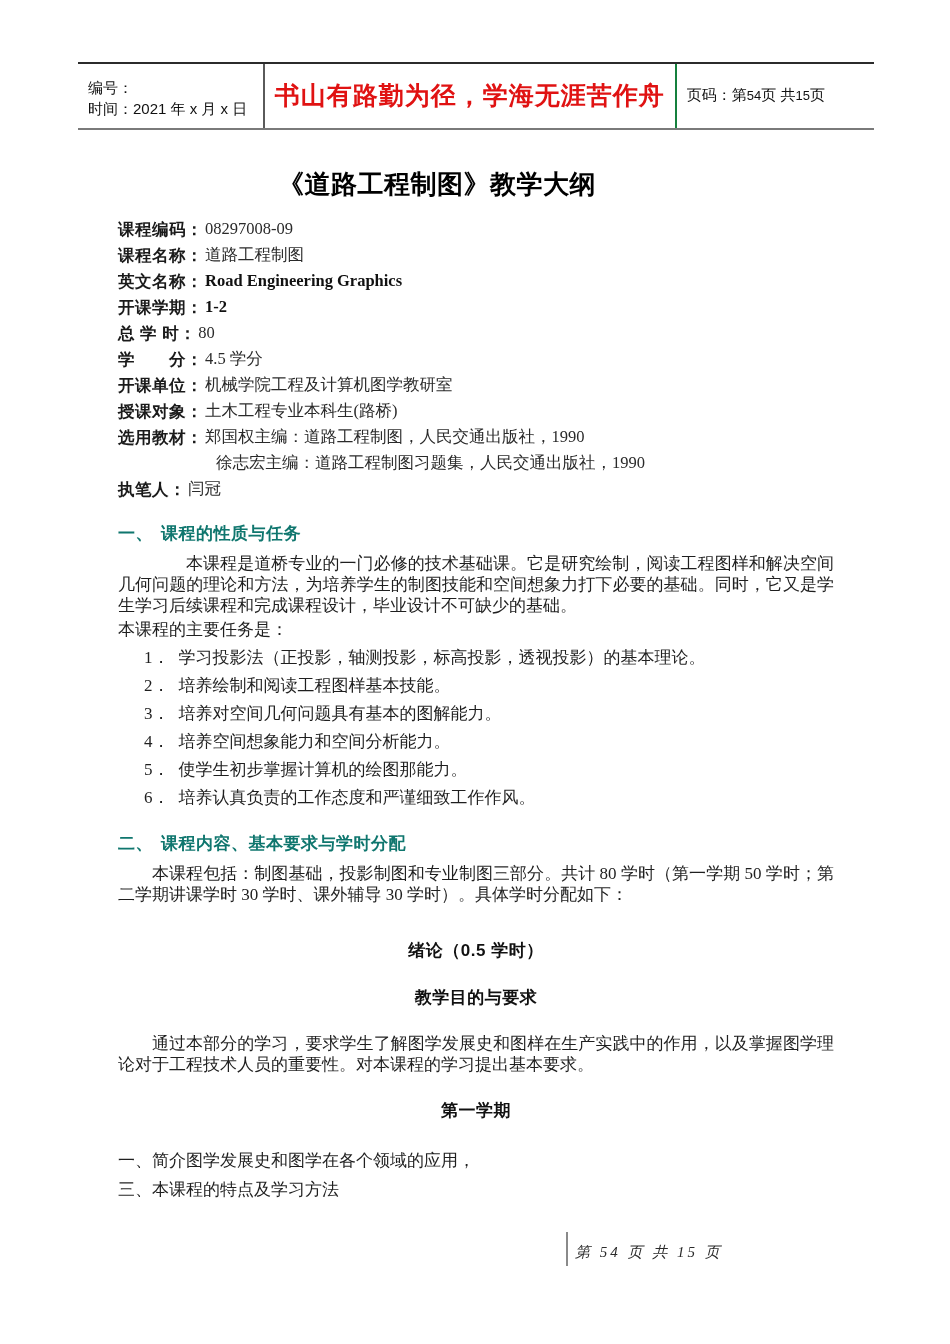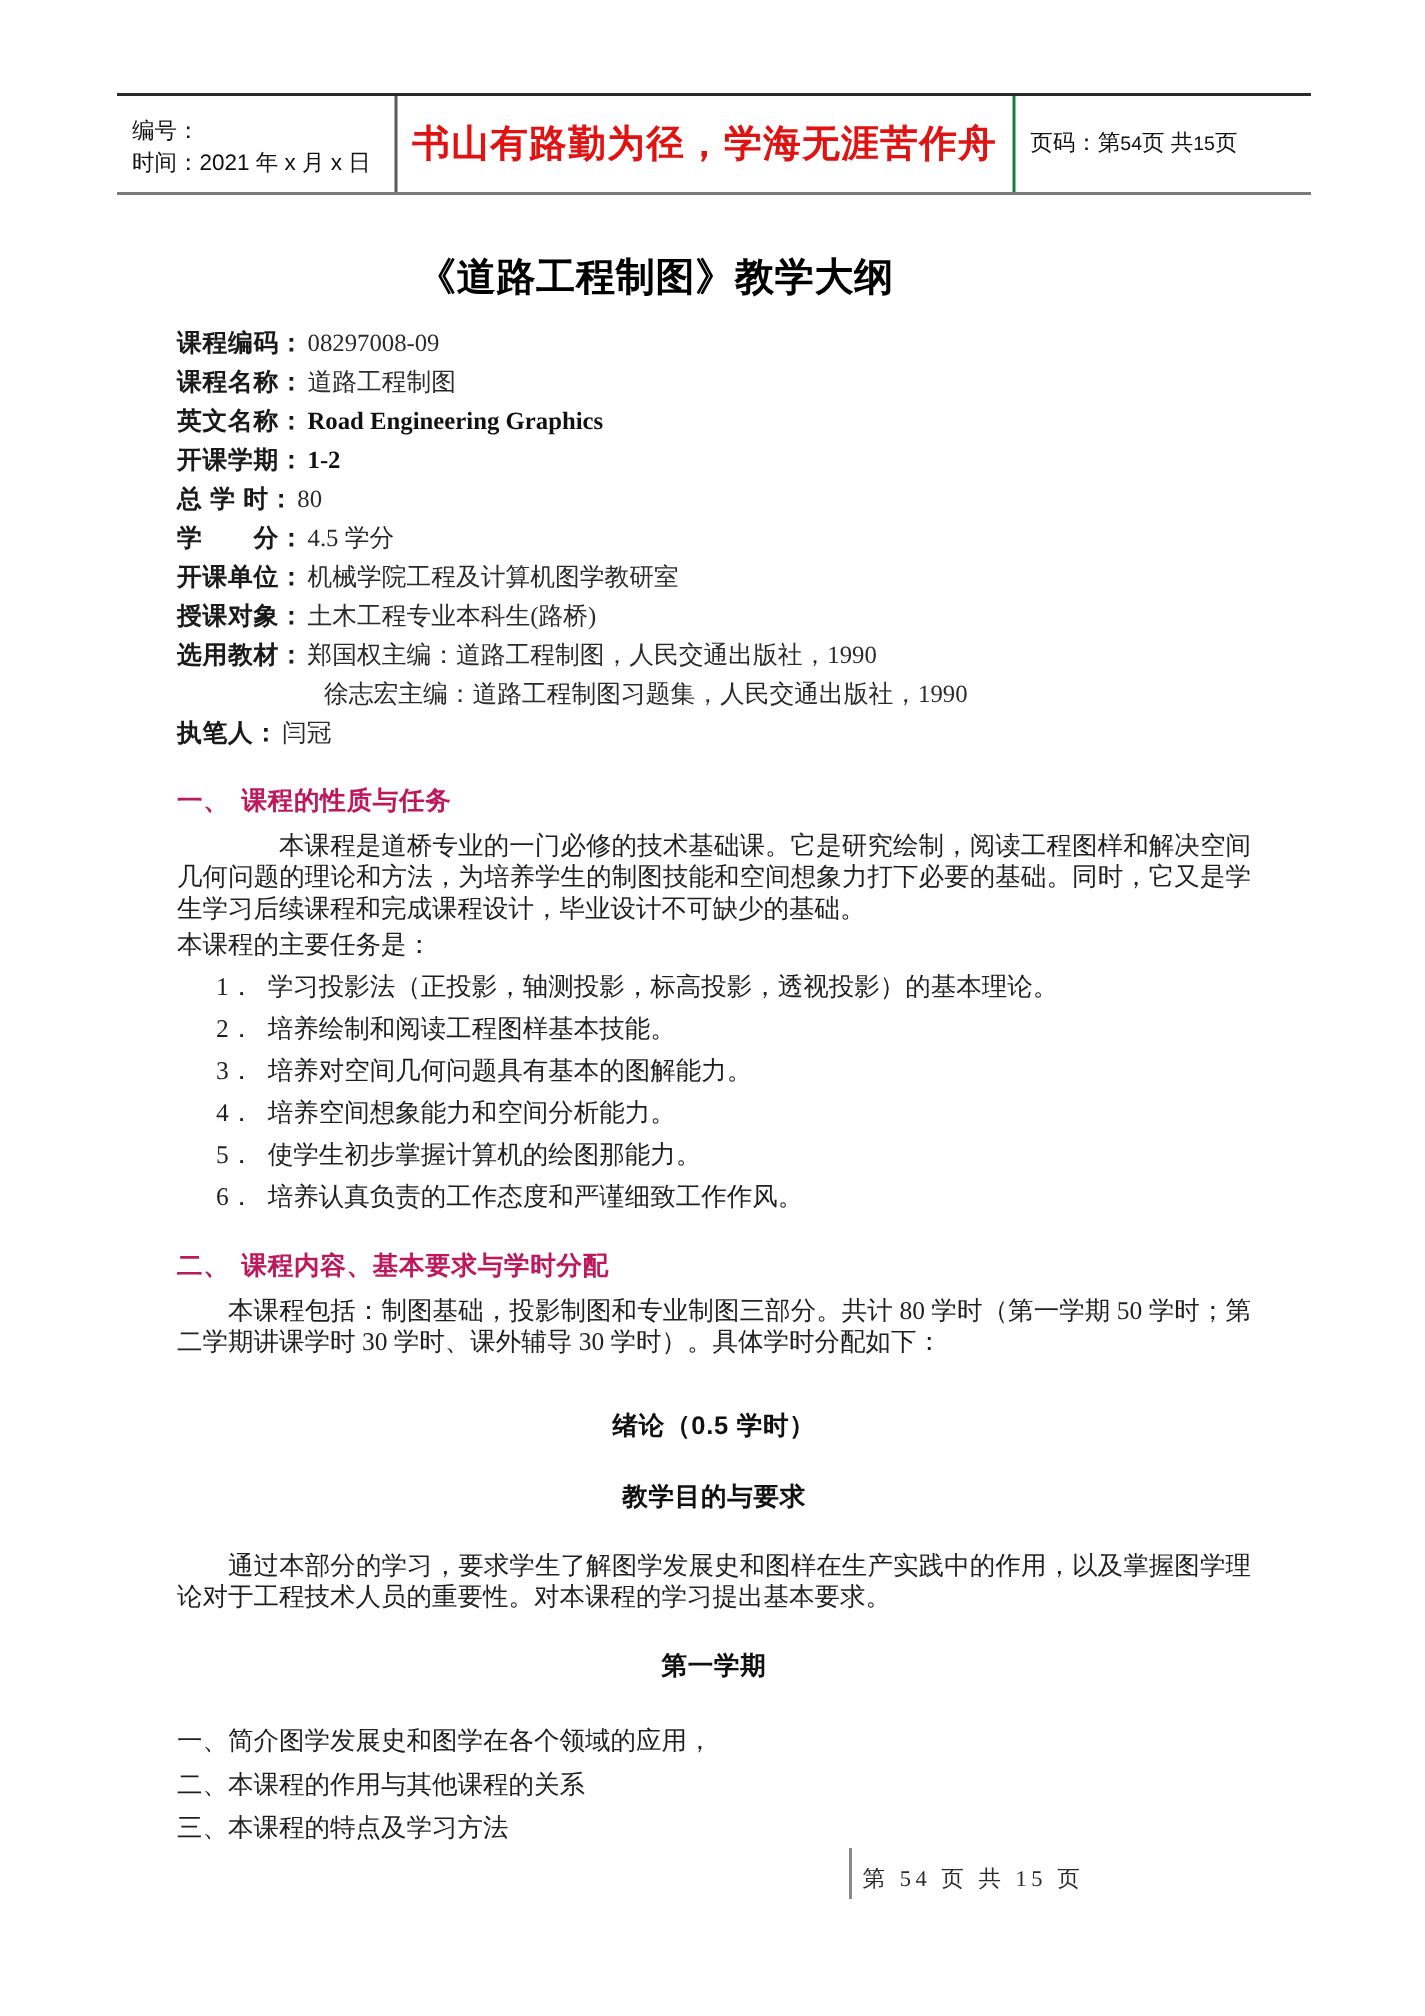--- a/index.html
+++ b/index.html
@@ -137,7 +137,7 @@
     font-family: Liberation Sans, sans-serif;
     font-weight: bold;
     font-size: 17px;
-    color: #be185d;
+    color: #0f766e;
     margin-top: 20px;
     margin-bottom: 8px;
     letter-spacing: 0.5px;

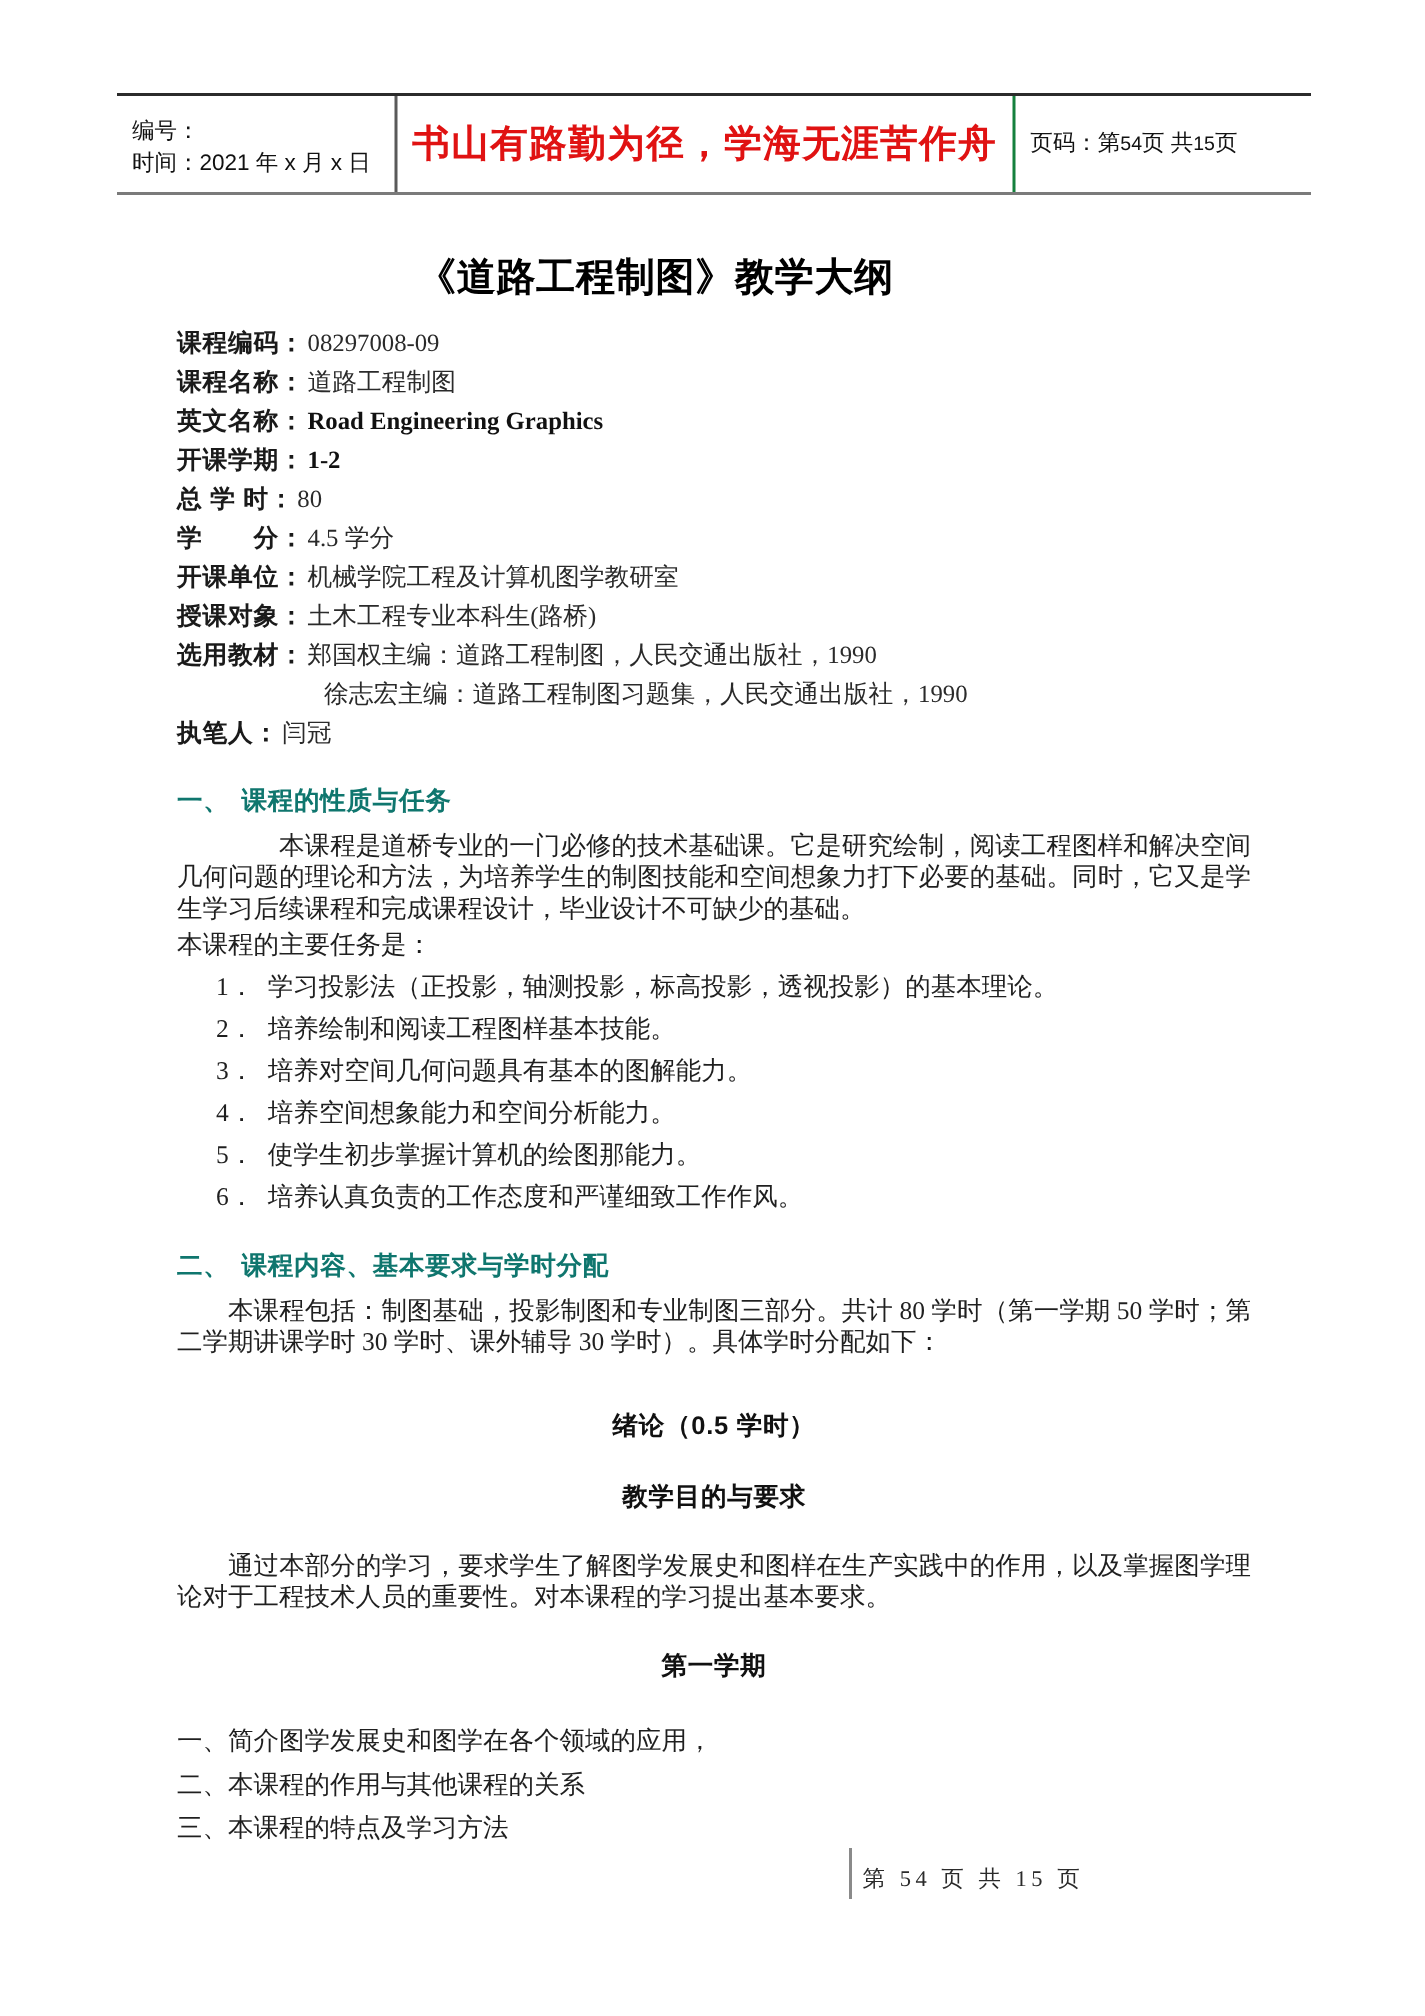--- a/index.html
+++ b/index.html
@@ -334,7 +334,6 @@
 
     <div id="content-items">
         <div class="outline-line">一、简介图学发展史和图学在各个领域的应用，</div>
-        <div class="outline-line">二、本课程的作用与其他课程的关系</div>
         <div class="outline-line">三、本课程的特点及学习方法</div>
       </div>
 

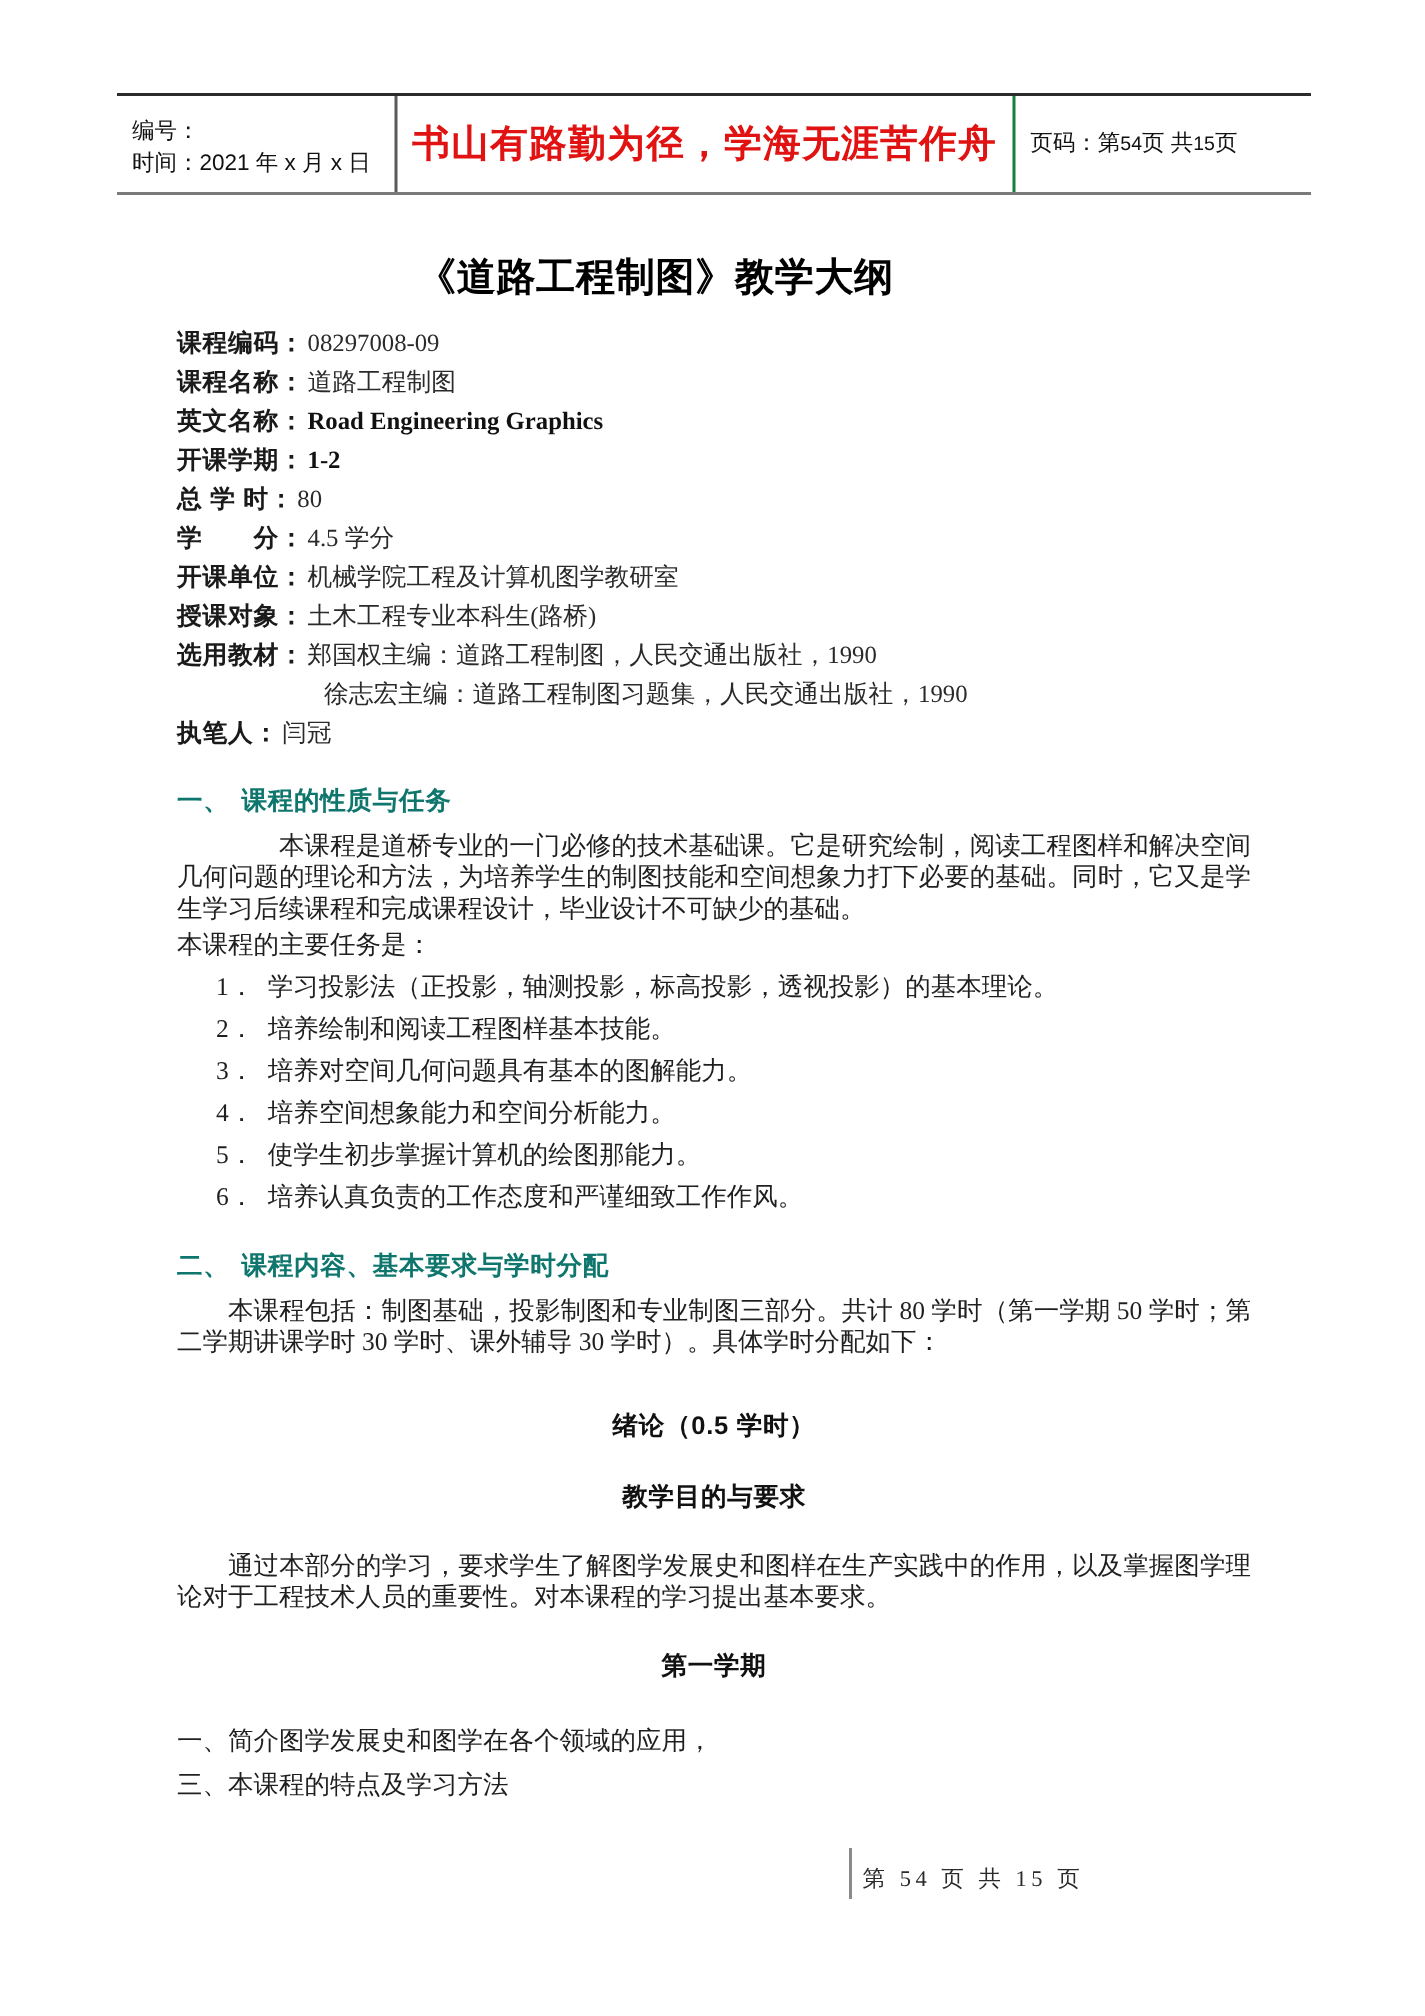--- a/index.html
+++ b/index.html
@@ -206,6 +206,7 @@
     font-family: "Liberation Serif", "DejaVu Serif", serif;
     font-size: 15px;
     color: #2b2b2b;
+    font-style: italic;
   }
   .footer-rule {
     position: absolute;

